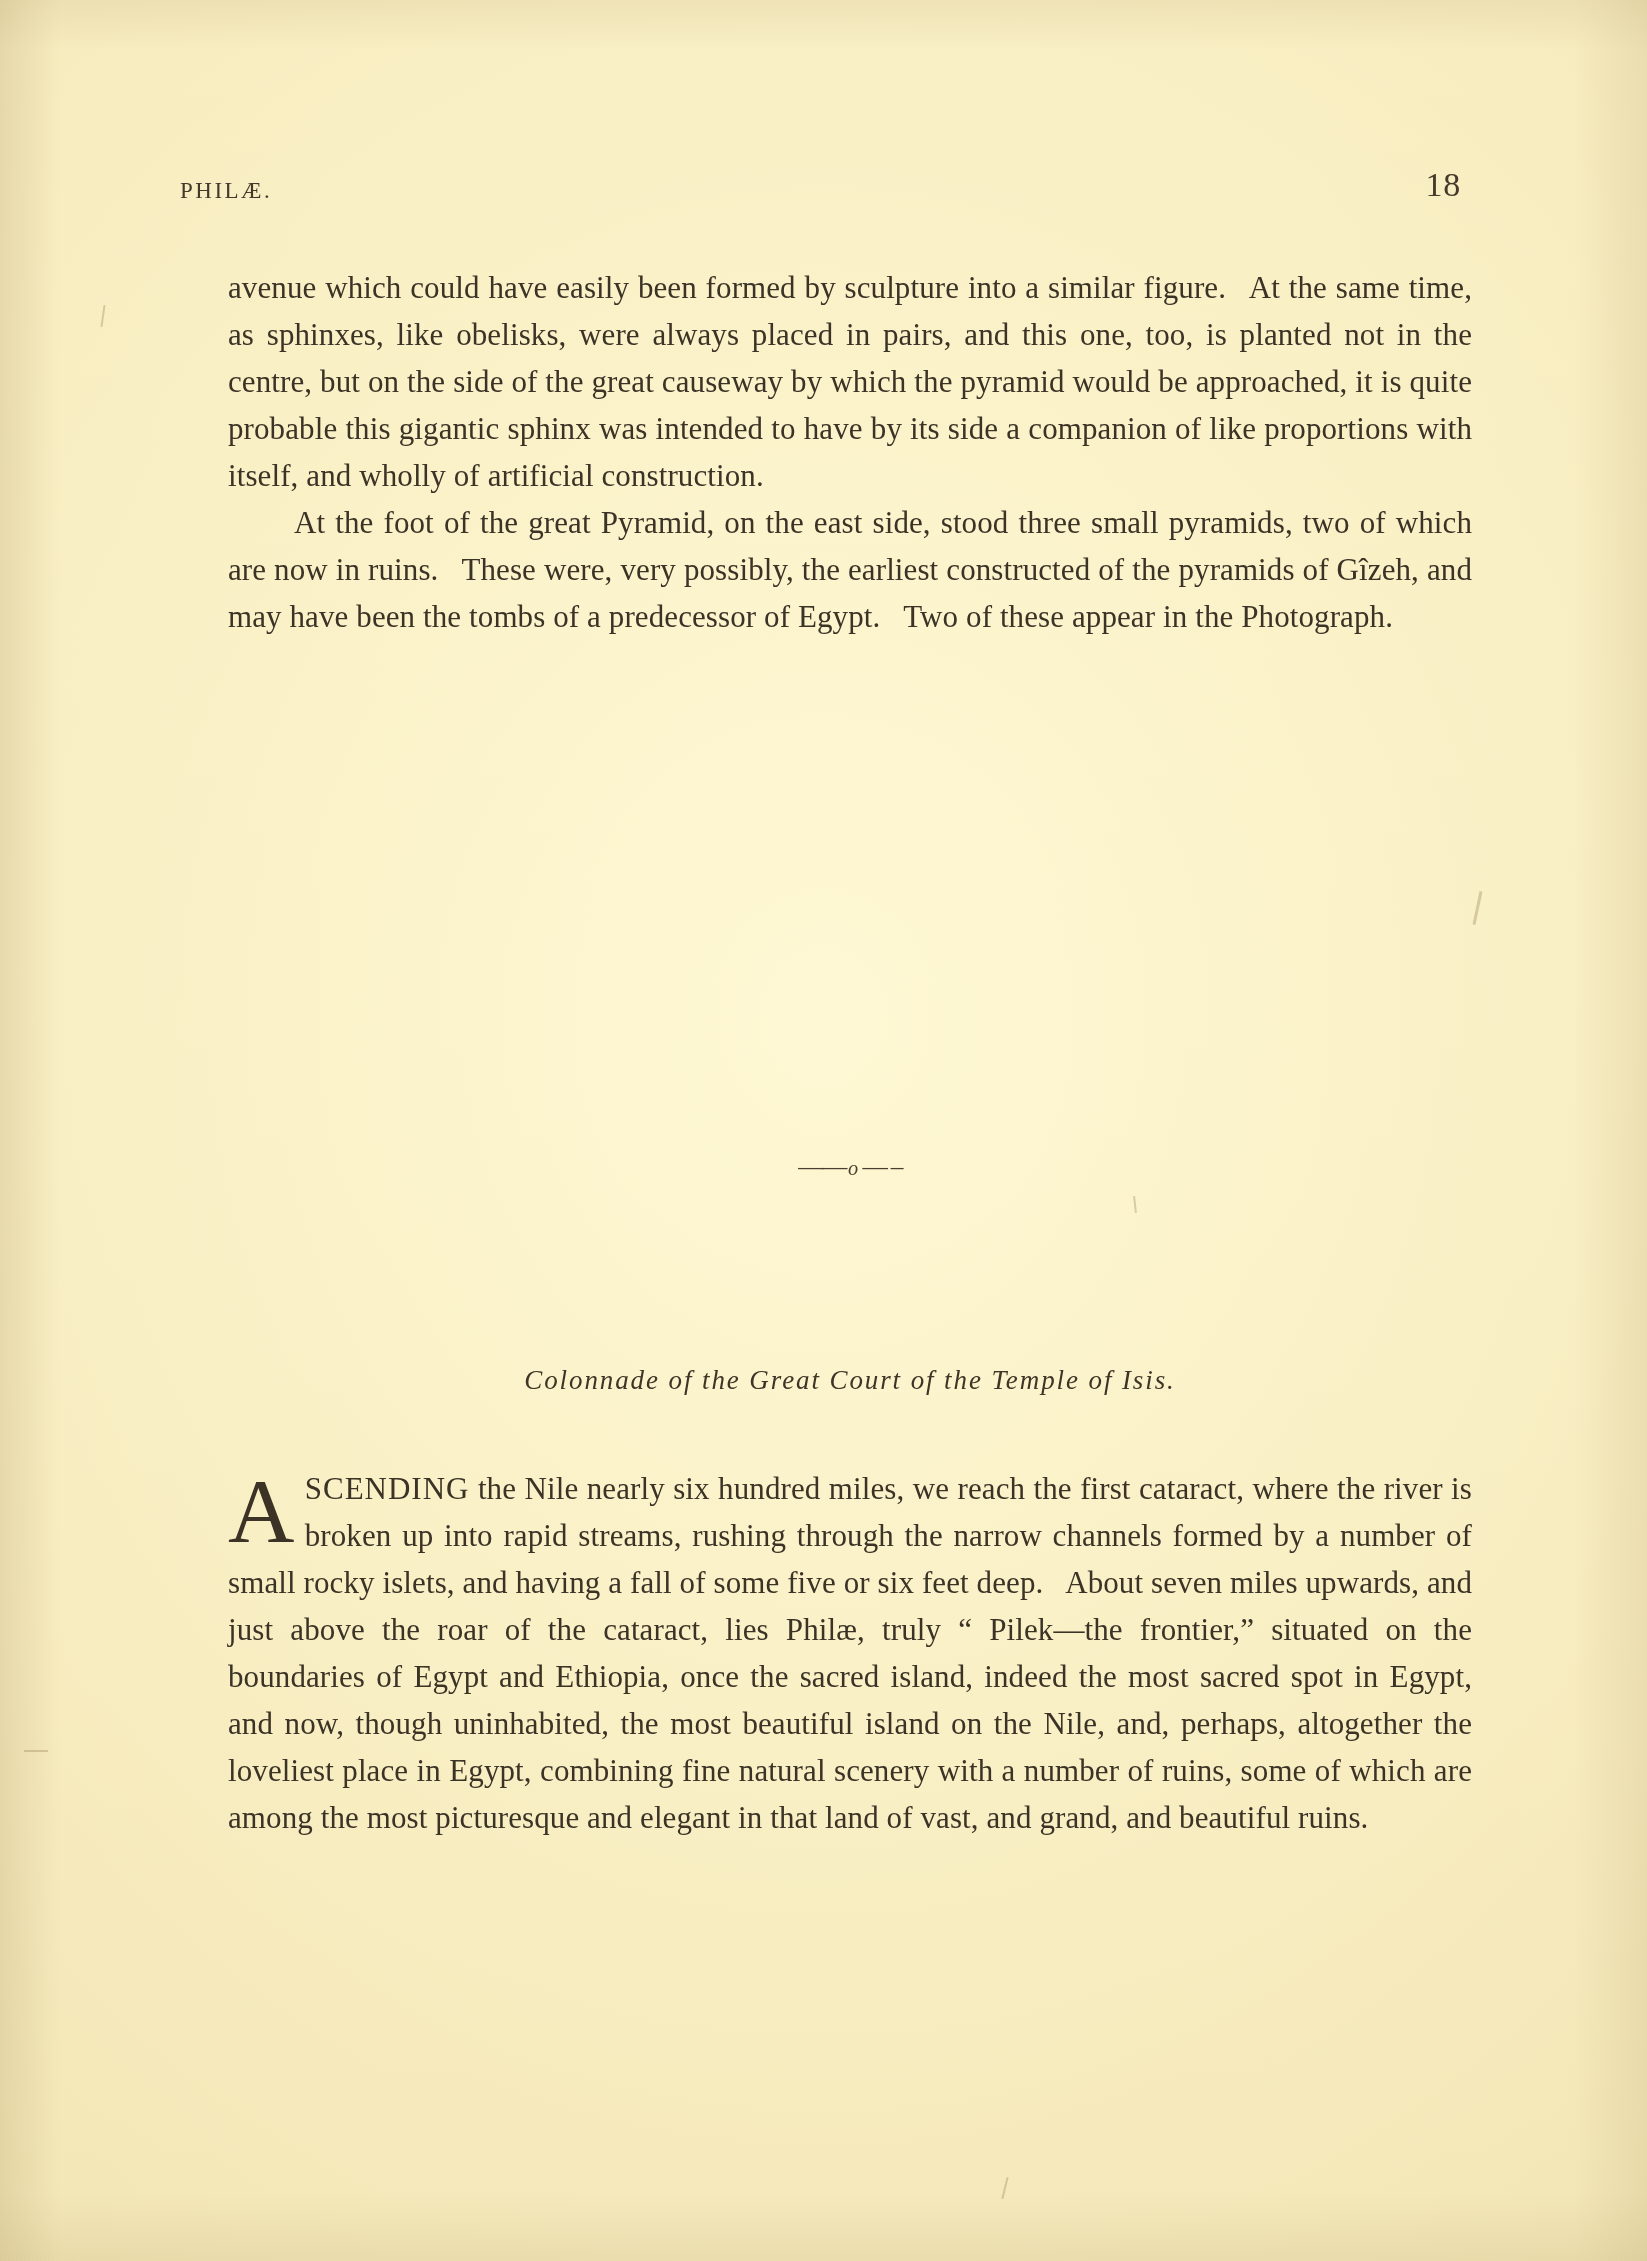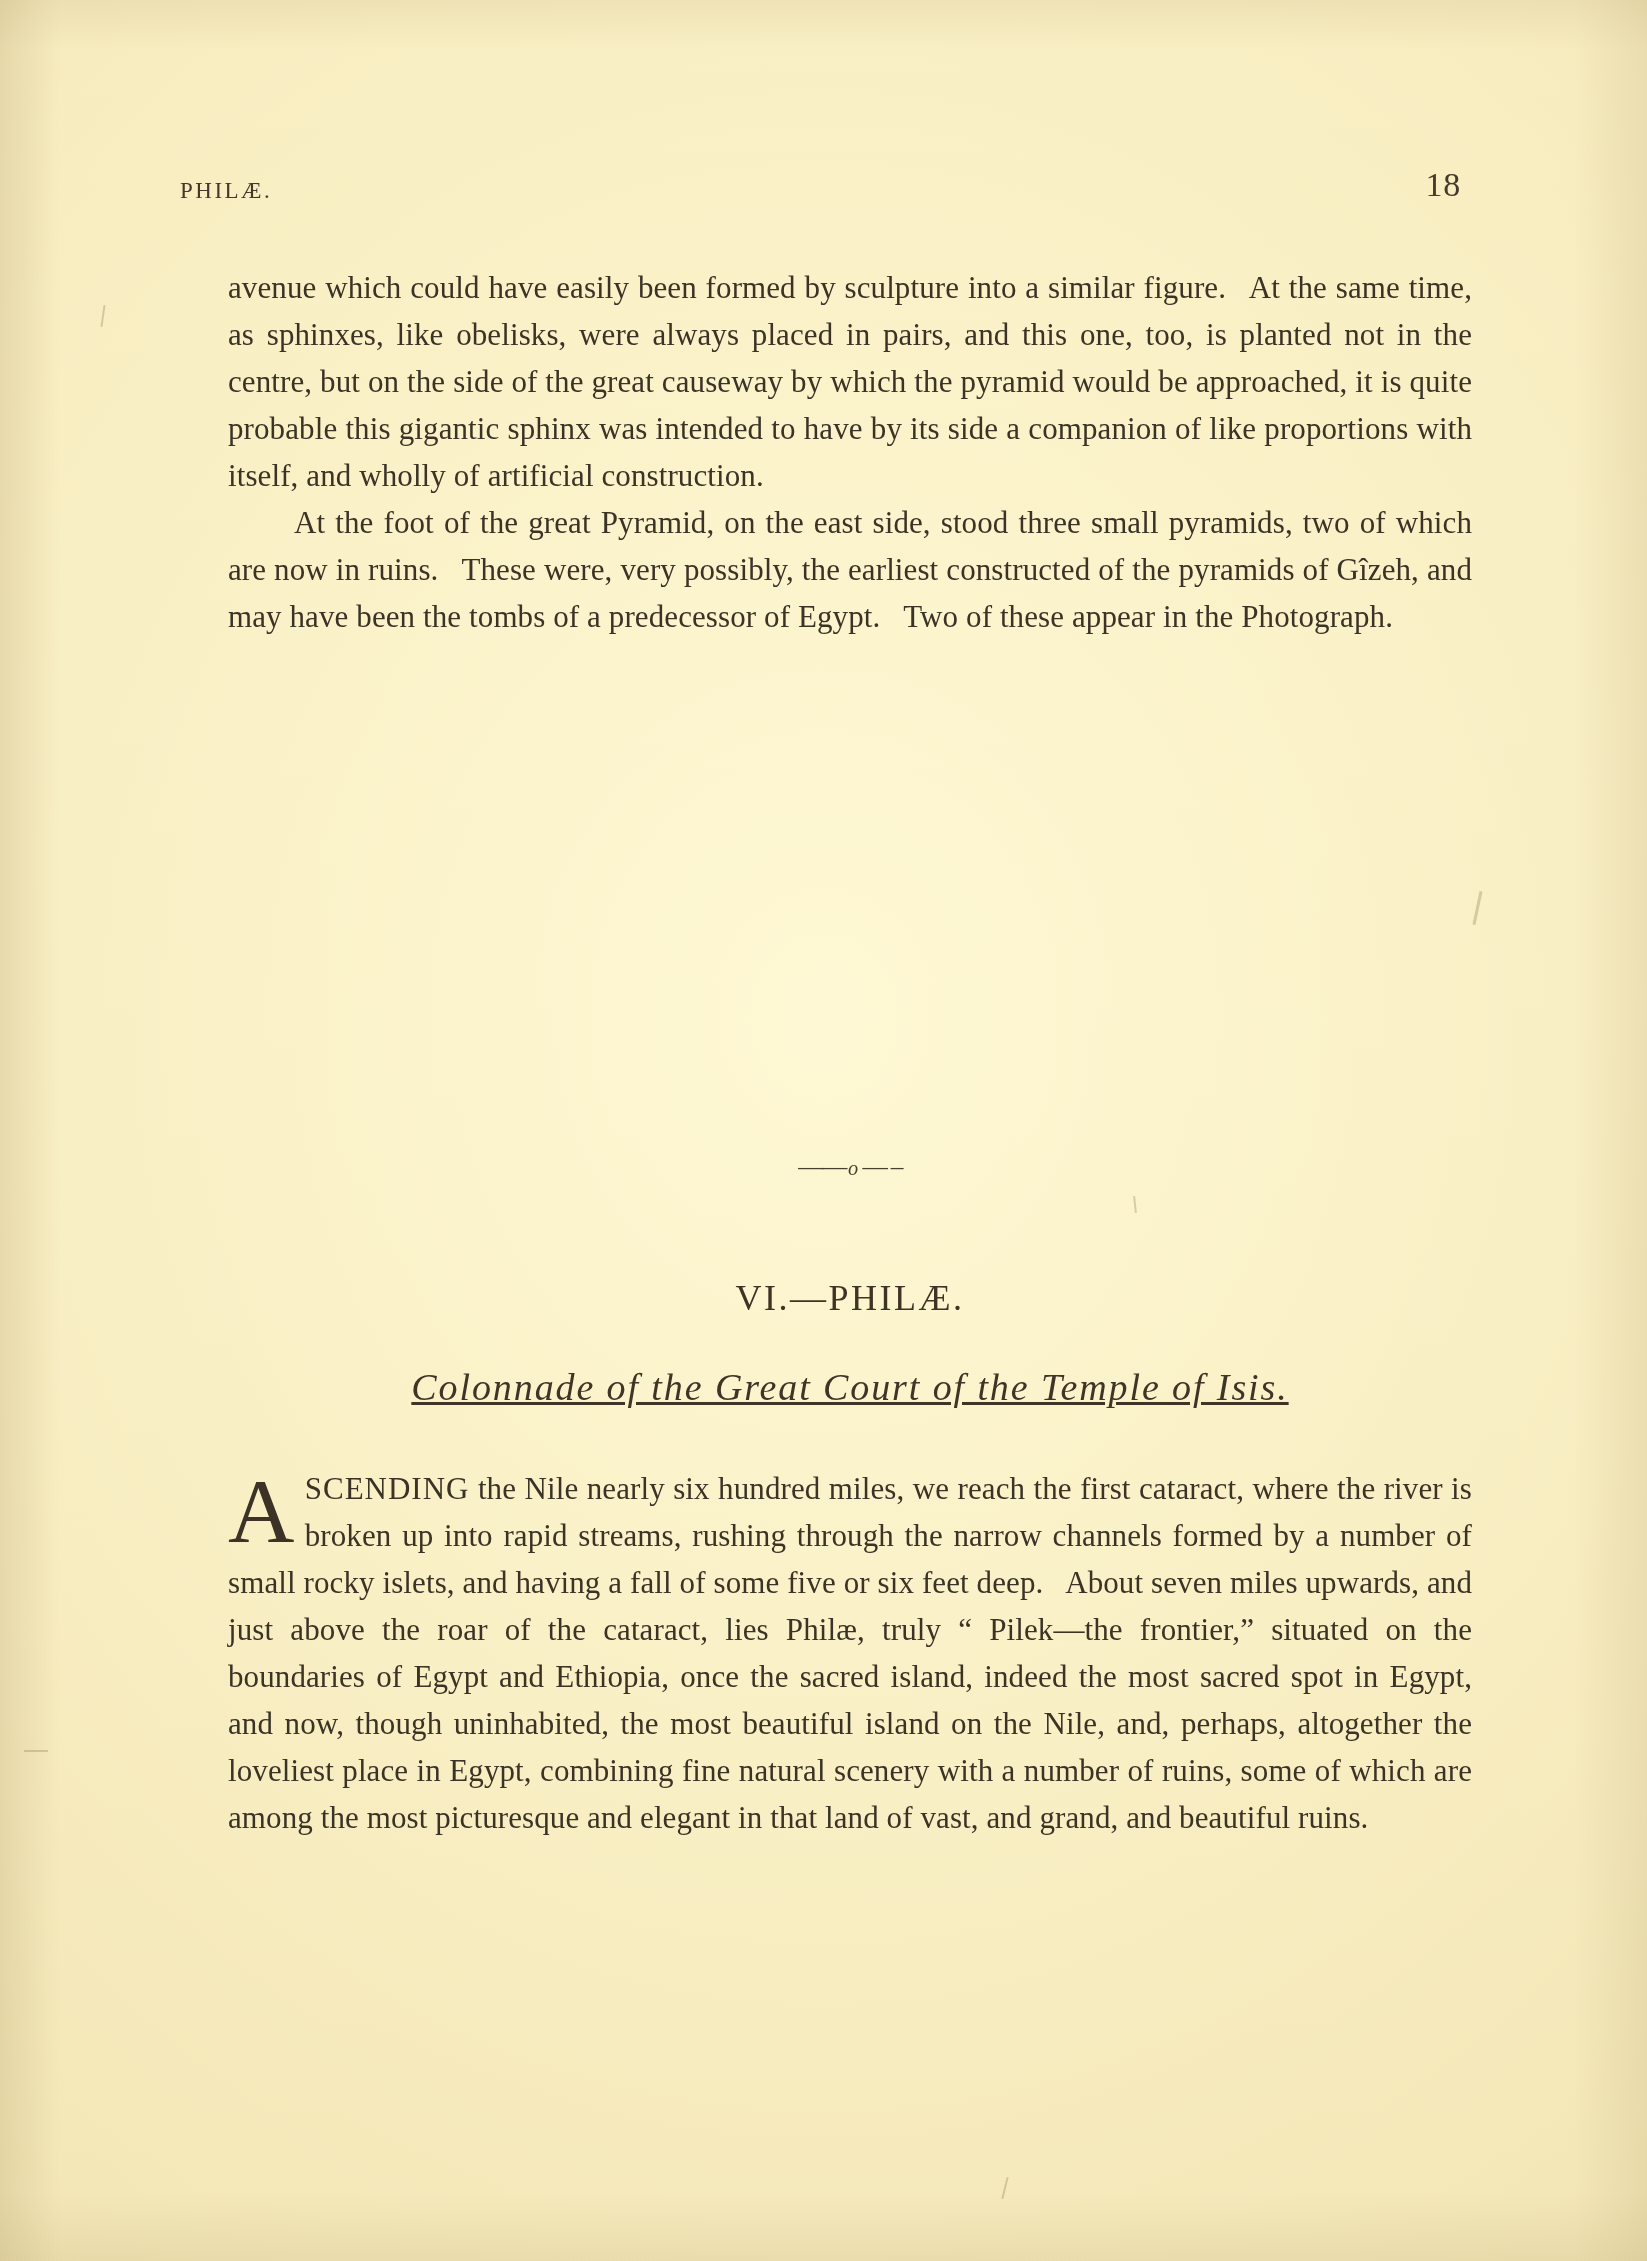--- a/index.html
+++ b/index.html
@@ -186,7 +186,6 @@
       <span class="dash-l">——</span><span class="oh">o</span><span class="dash-l">— –</span>
     </div>
 
-    <div class="section-title">VI.—PHILÆ.</div>
     <div class="section-subtitle">Colonnade of the Great Court of the Temple of Isis.</div>
 
     <div class="body-after">

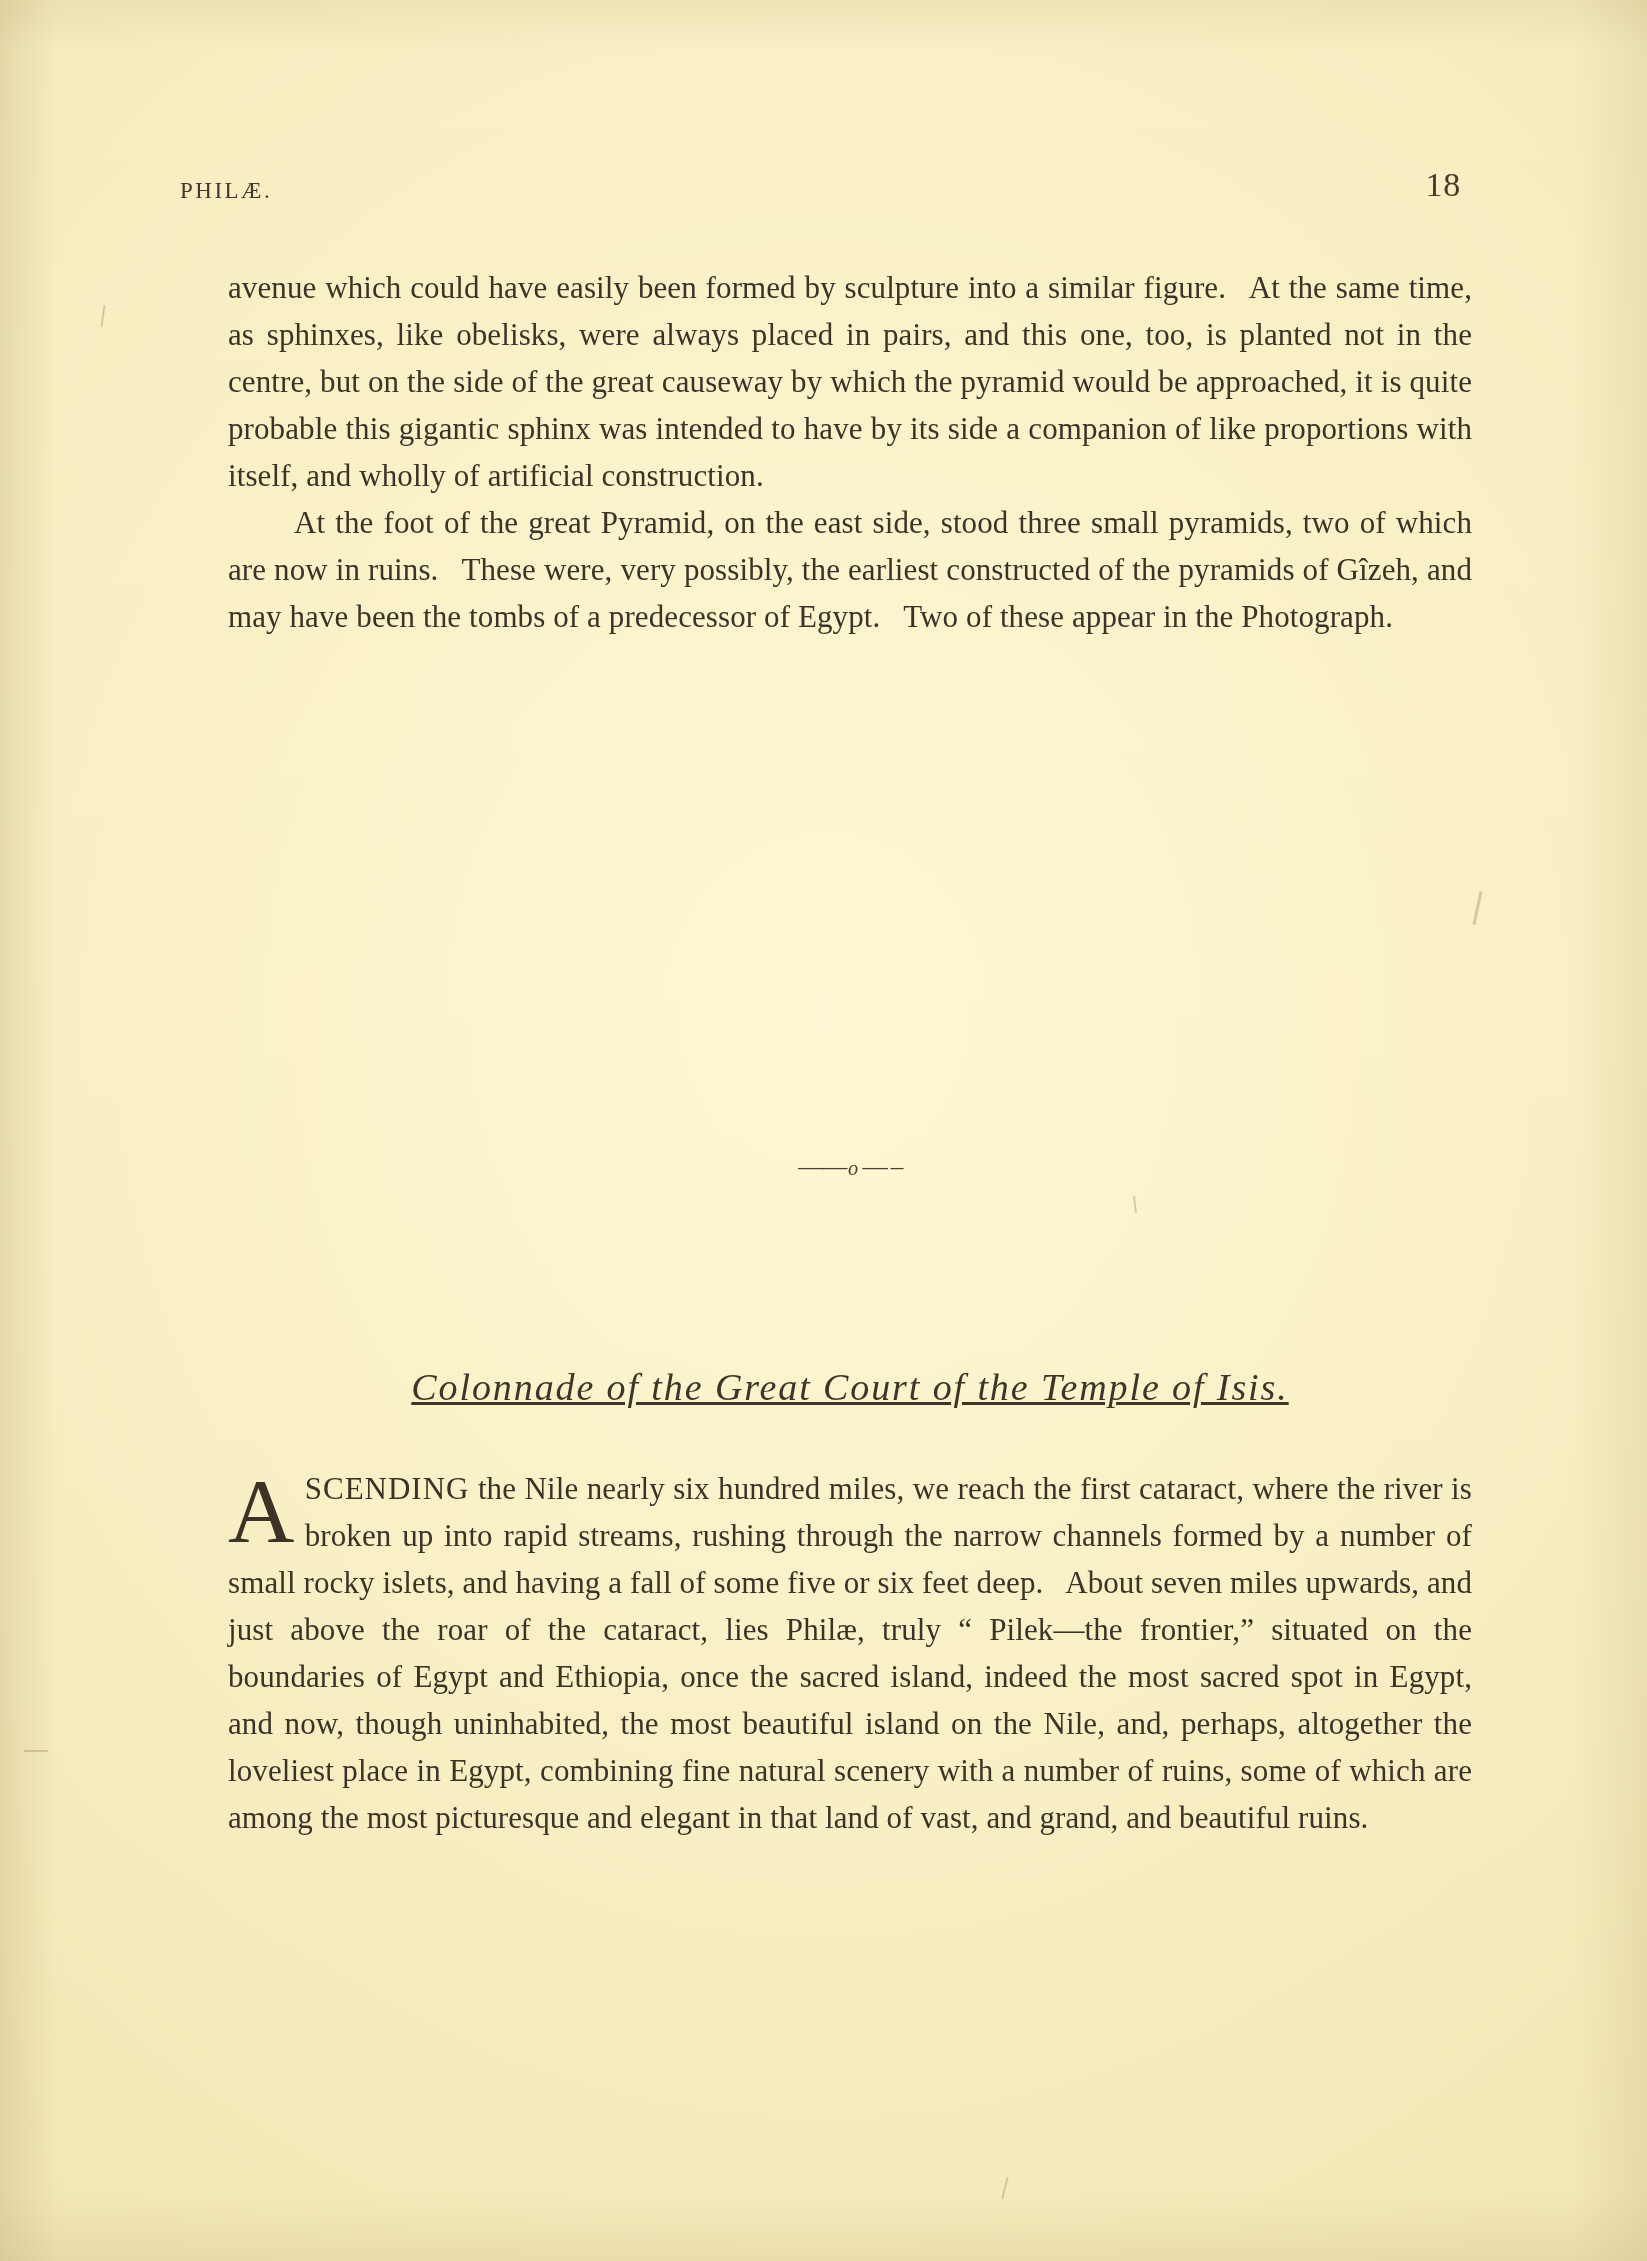--- a/index.html
+++ b/index.html
@@ -122,10 +122,9 @@
     width: 1244px;
     text-align: center;
     font-style: italic;
-    font-size: 38px;
+    font-size: 27px;
     letter-spacing: 1.9px;
     color: #3f3527;
-    text-decoration: underline;
   }
 
   

